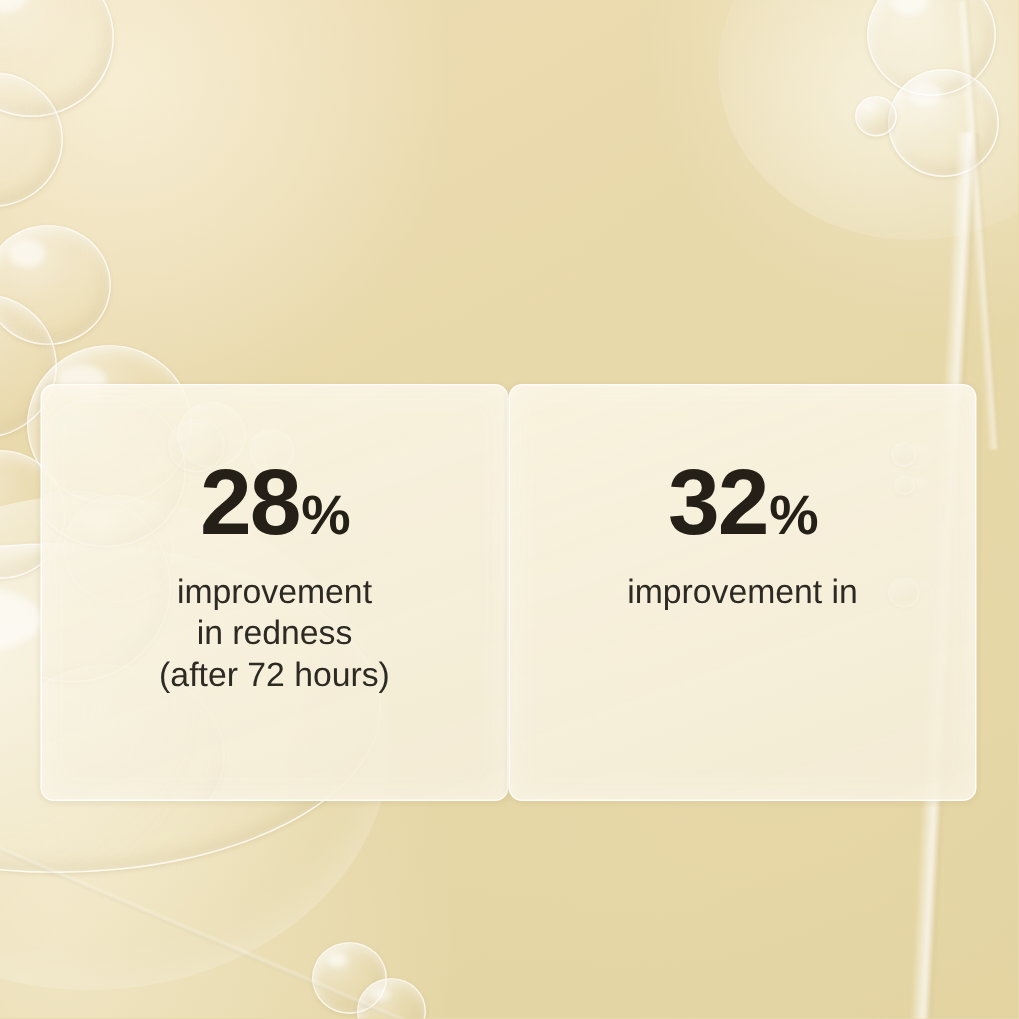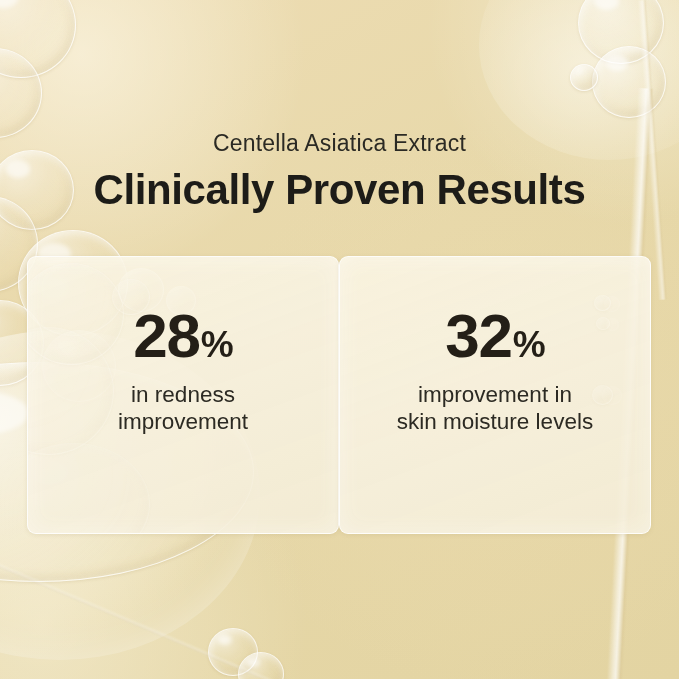--- a/index.html
+++ b/index.html
@@ -121,10 +121,6 @@
   <div class="streak" style="left:648px;top:0px;width:9px;height:300px;transform:rotate(-4deg);opacity:.7;"></div>
   <div class="diag" style="left:-20px;top:556px;width:320px;height:3px;transform:rotate(23deg);transform-origin:left center;"></div>
 
-  <div class="head-wrap">
-    <p class="eyebrow">Centella Asiatica Extract</p>
-    <h1 class="headline">Clinically Proven Results</h1>
-  </div>
 
   <div class="cards">
 

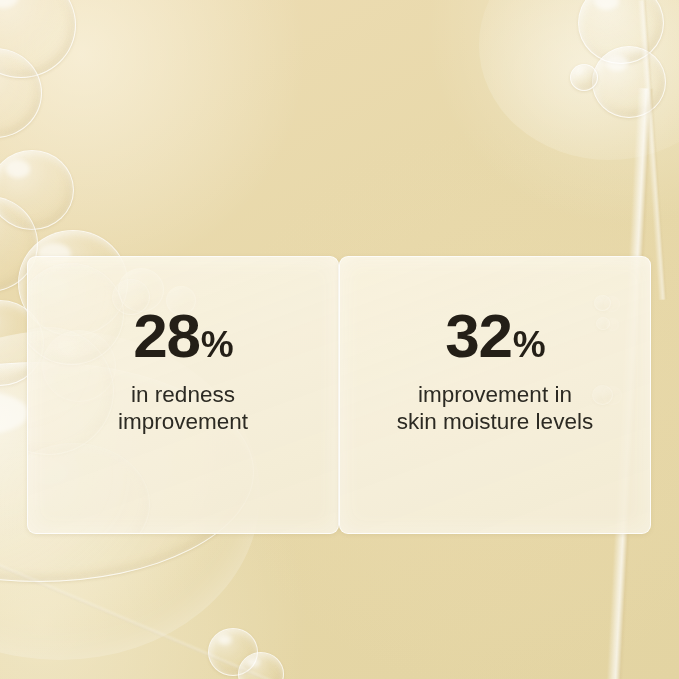--- a/index.html
+++ b/index.html
@@ -137,8 +137,8 @@
             <span class="stat-pct">%</span>
         </div>
         <div class="desc">
+          <div>improvement</div>
           <div>in redness</div>
-          <div>improvement</div>
         </div>
       </div>
     </div>

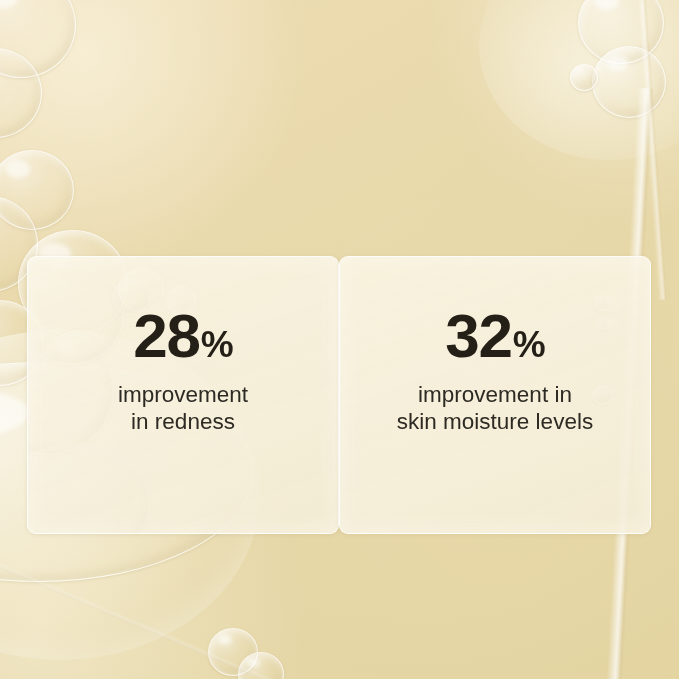--- a/index.html
+++ b/index.html
@@ -156,7 +156,6 @@
         </div>
         <div class="desc">
           <div>improvement in</div>
-          <div>skin moisture levels</div>
         </div>
       </div>
     </div>

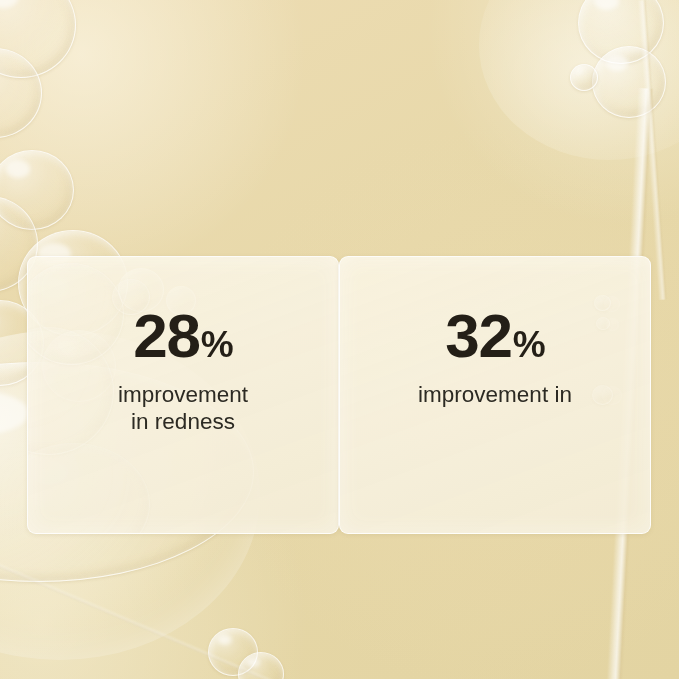--- a/index.html
+++ b/index.html
@@ -139,6 +139,7 @@
         <div class="desc">
           <div>improvement</div>
           <div>in redness</div>
+          <div>(after 72 hours)</div>
         </div>
       </div>
     </div>

